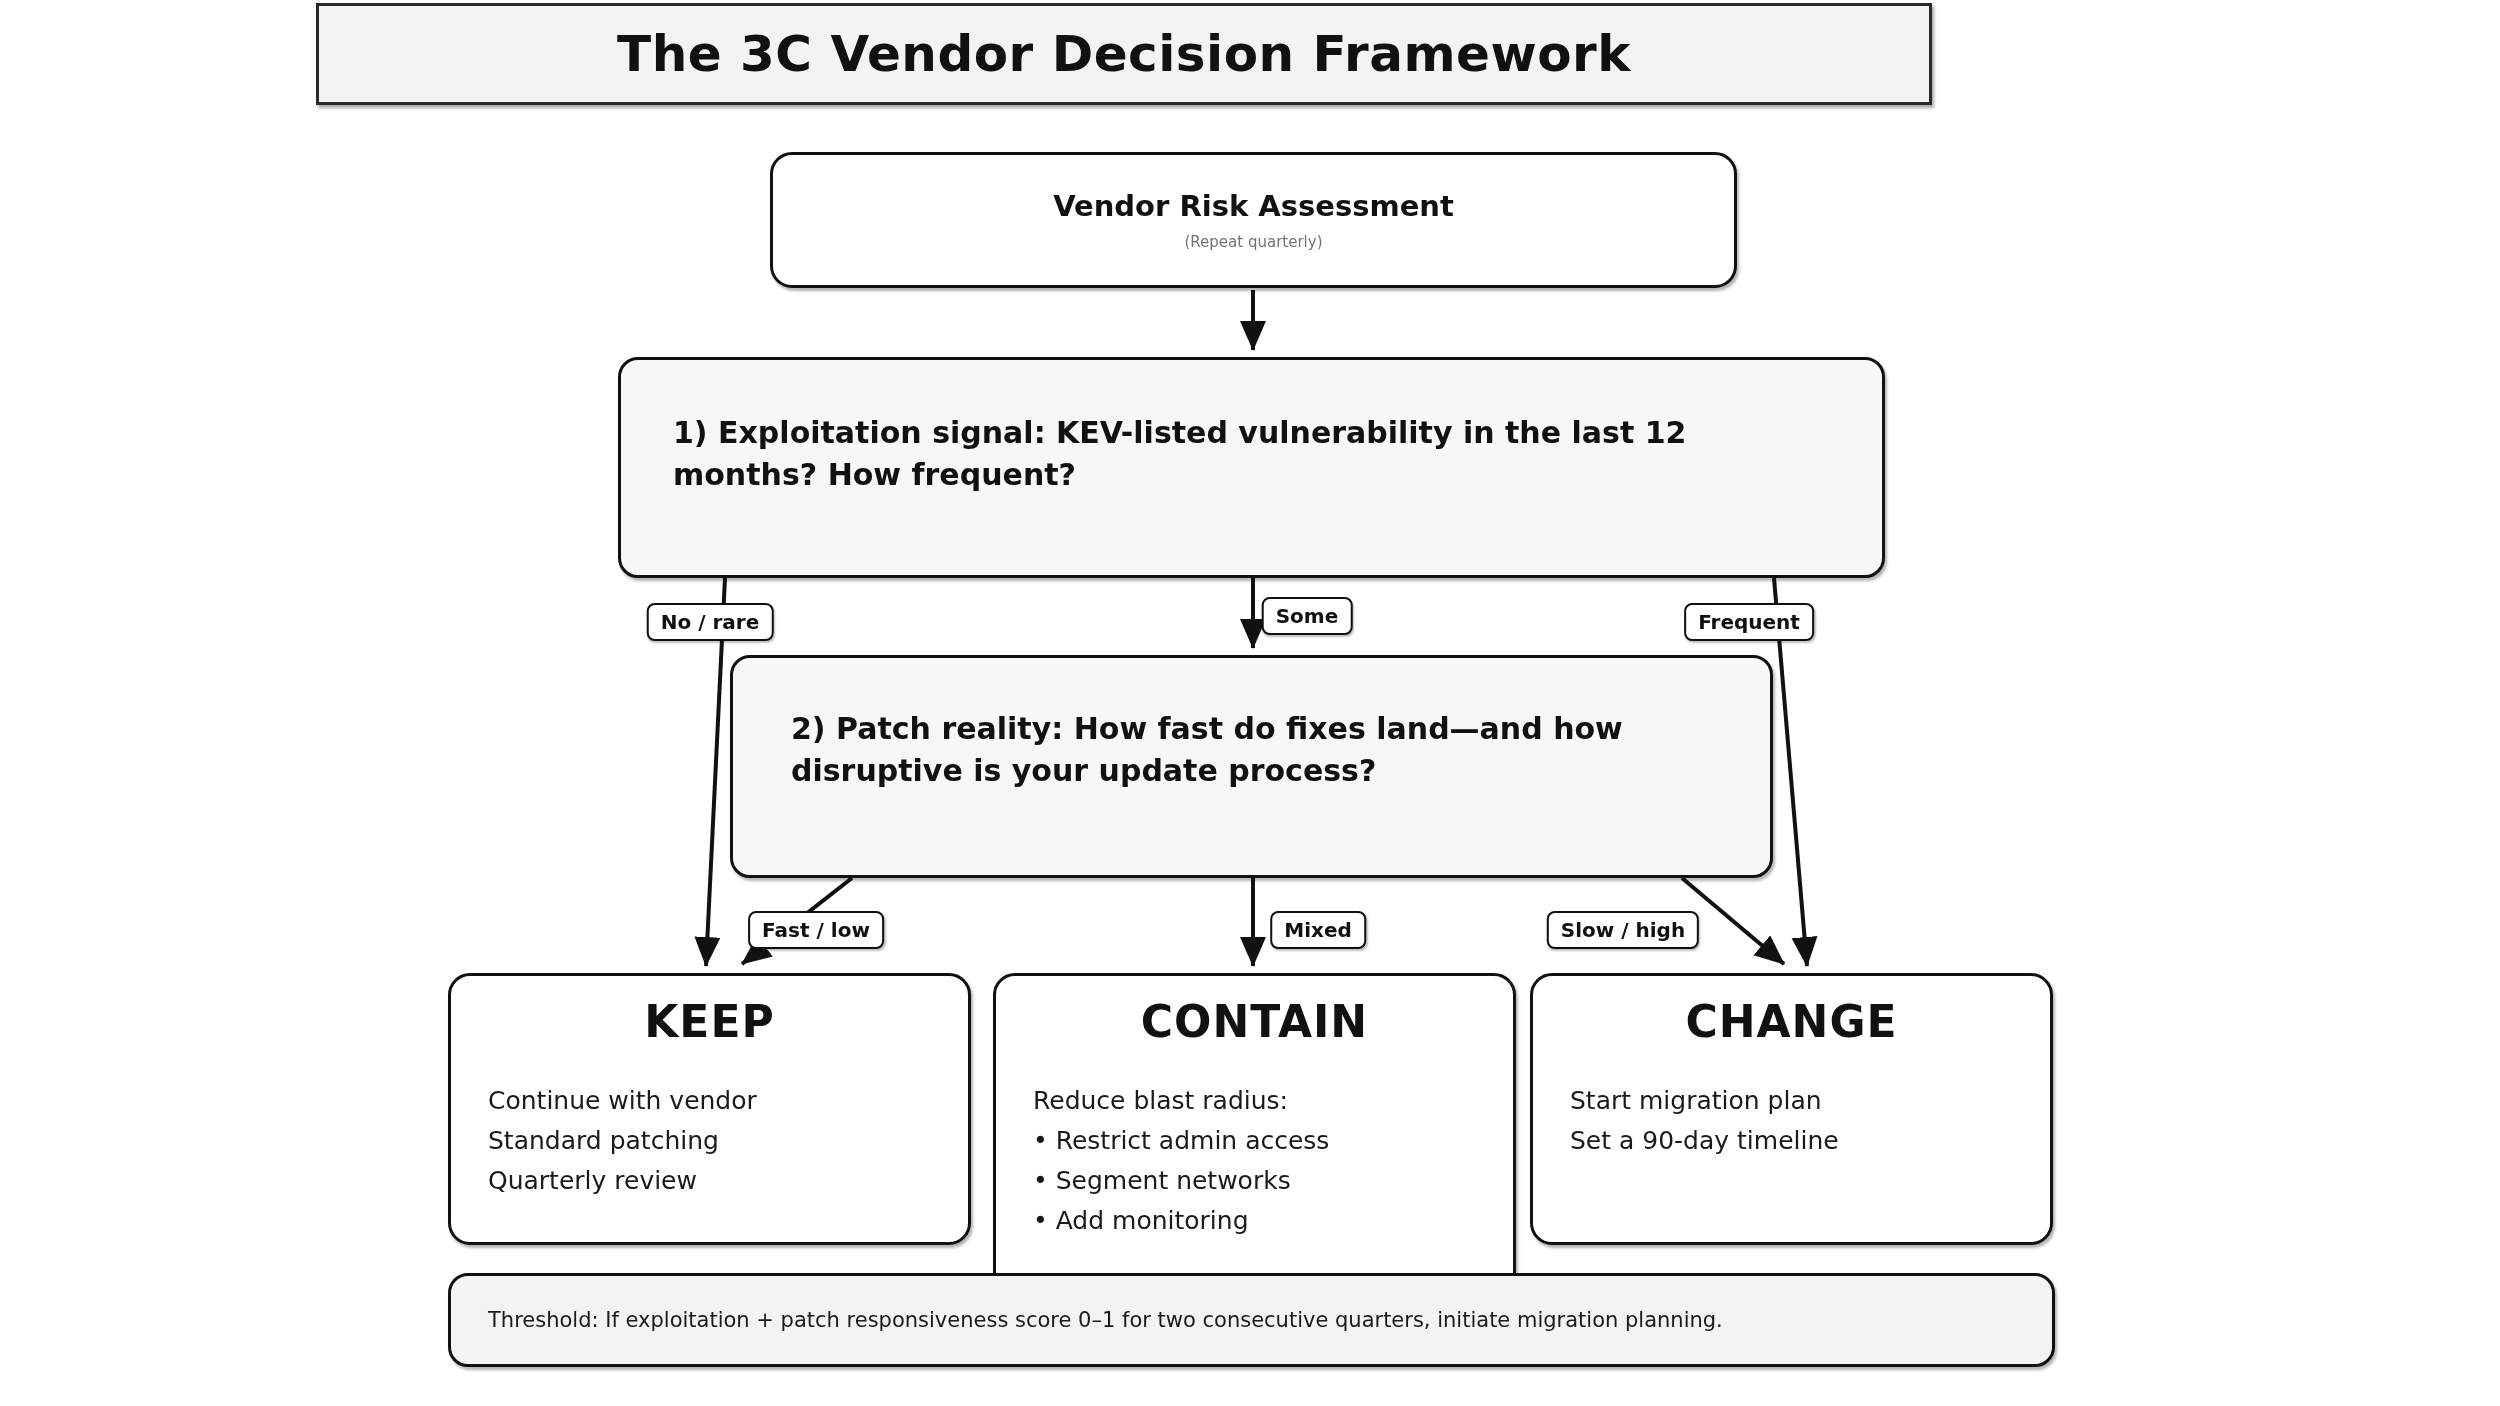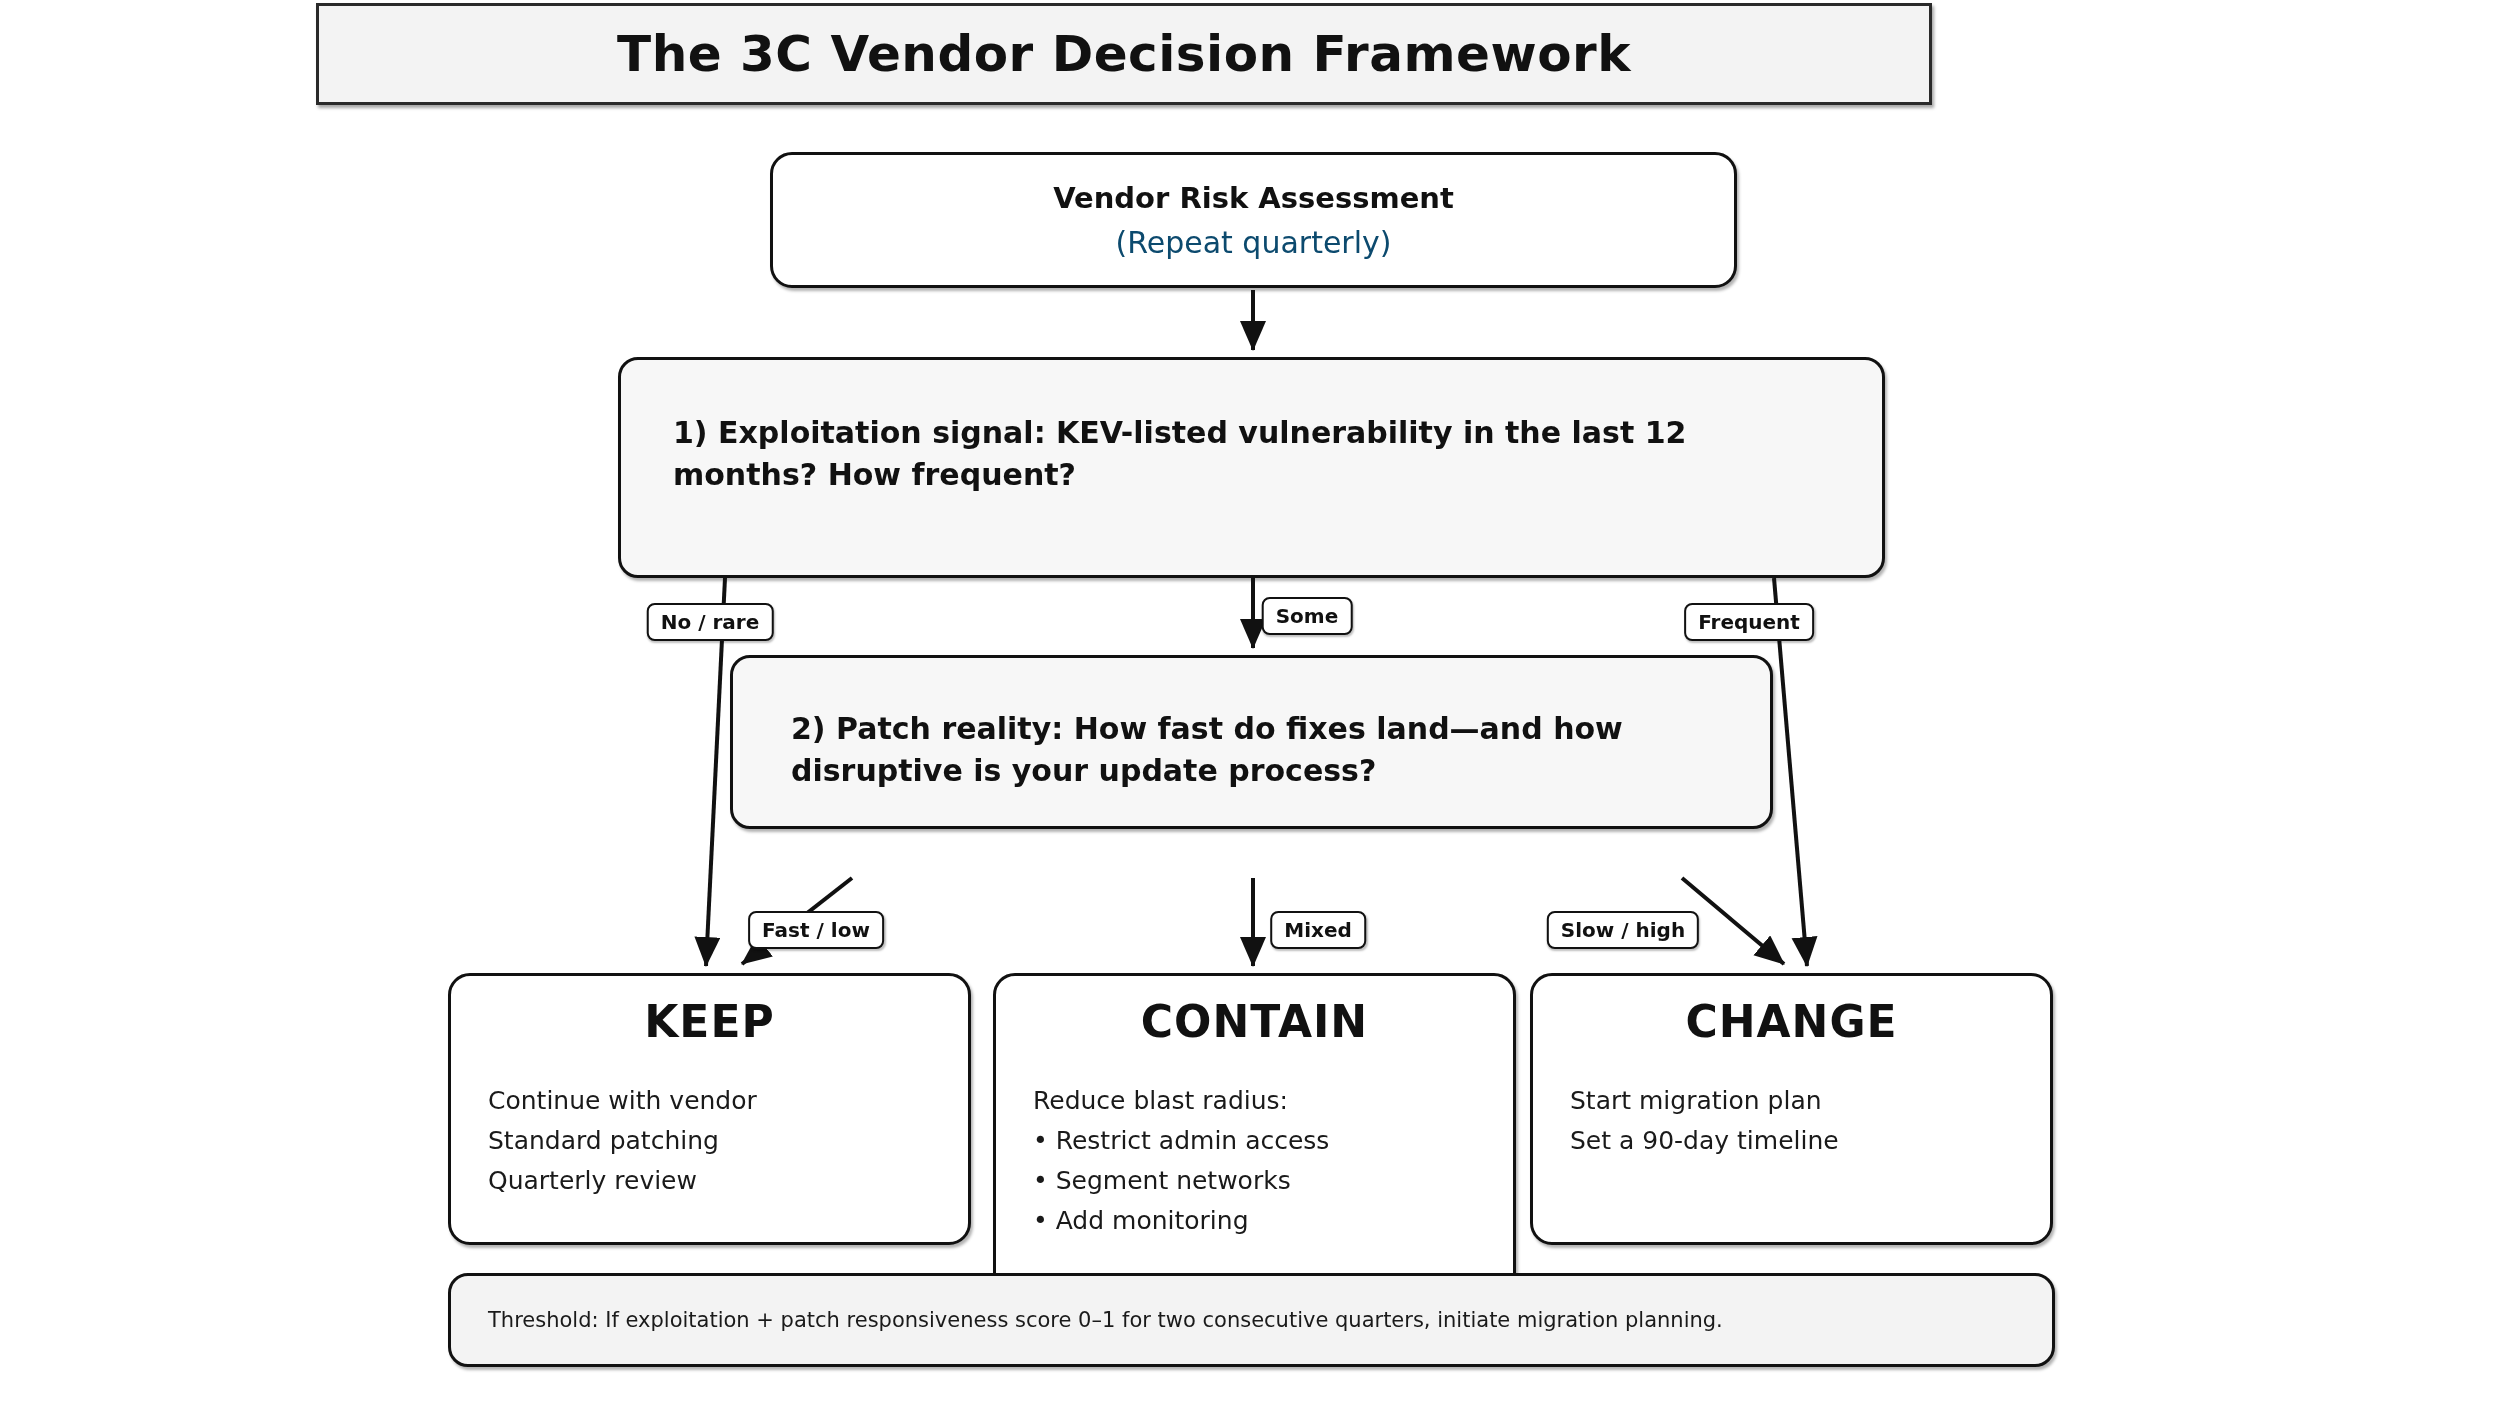--- a/index.html
+++ b/index.html
@@ -20,7 +20,7 @@
   .start{left:770px;top:152px;width:967px;height:136px;
          display:flex;flex-direction:column;align-items:center;justify-content:center;}
   .start-title{font-size:29px;font-weight:bold;}
-  .start-sub{font-size:30px;margin-top:10px;color:#0c4a6e;}
+  .start-sub{font-size:15px;margin-top:10px;color:#737373;}
 
   .q{background:#f7f7f7;border-radius:20px;}
   .q p{margin:0;font-size:30px;font-weight:bold;line-height:42px;}

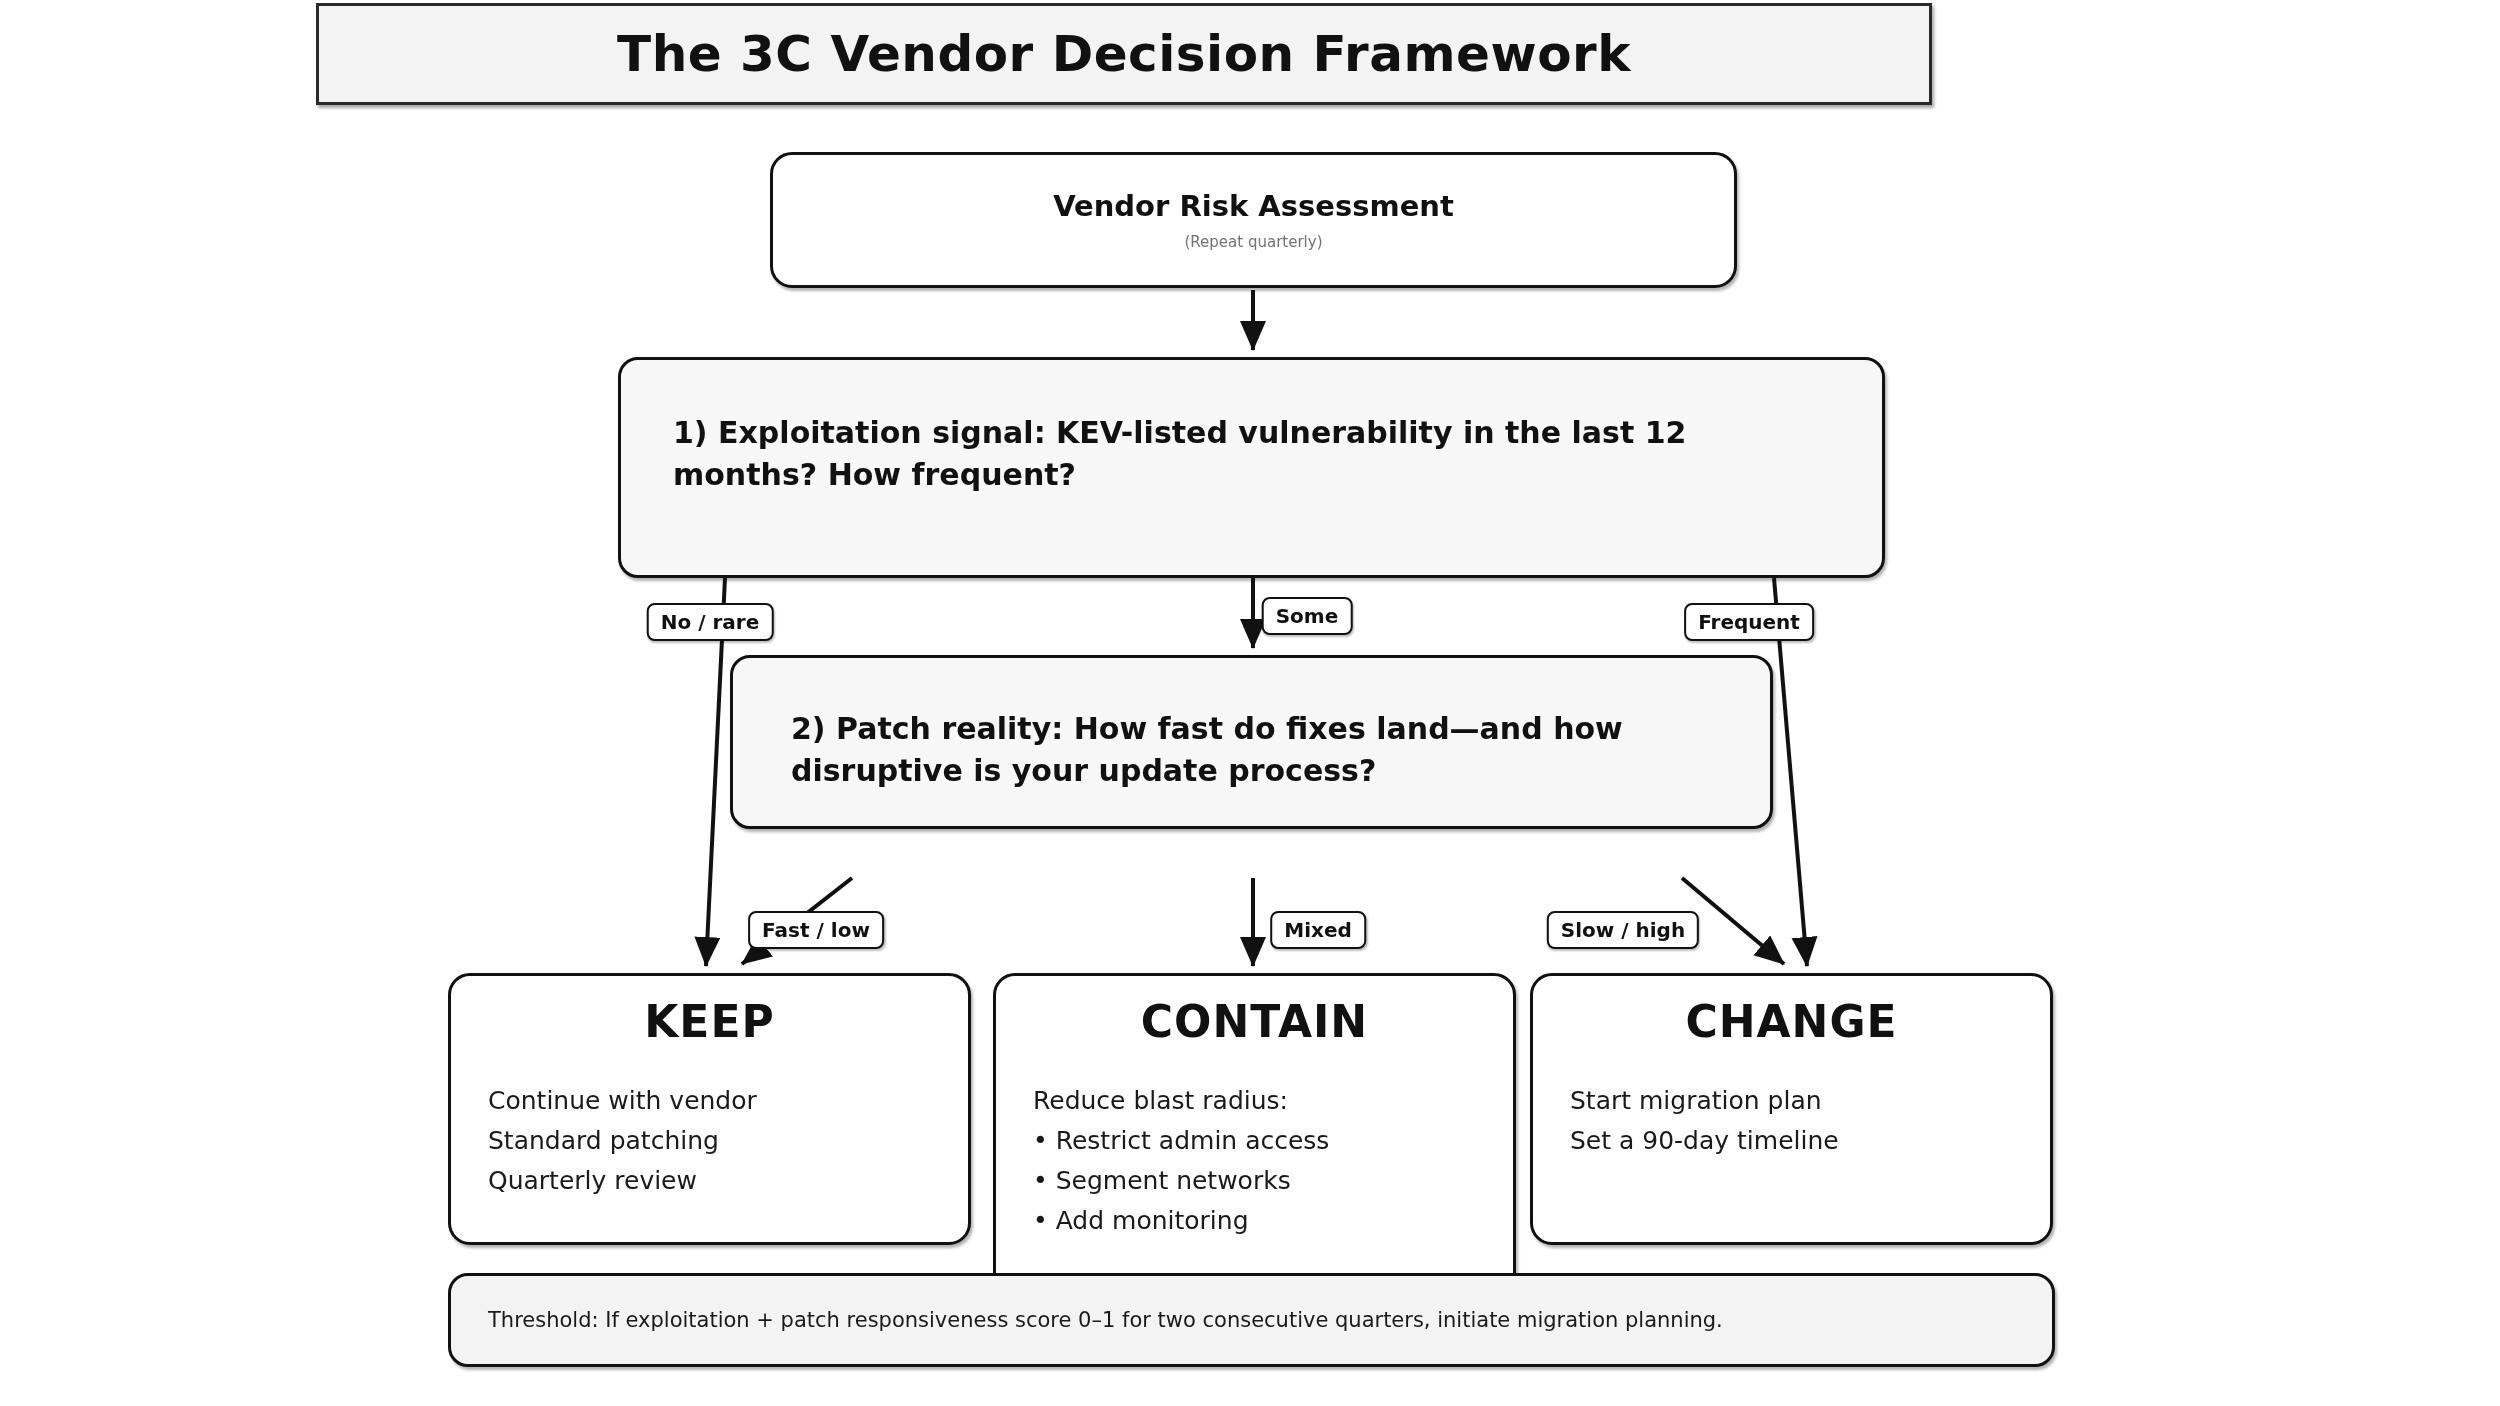--- a/index.html
+++ b/index.html
@@ -26,7 +26,7 @@
   .q p{margin:0;font-size:30px;font-weight:bold;line-height:42px;}
   .q1{left:618px;top:357px;width:1267px;height:221px;padding:52px 60px 0 52px;}
   .q1 p{max-width:1110px;}
-  .q2{left:730px;top:655px;width:1043px;height:174px;padding:50px 75px 0 58px;}
+  .q2{left:730px;top:655px;width:1043px;height:223px;padding:50px 75px 0 58px;}
   .q2 p{max-width:860px;}
 
   .pill{

